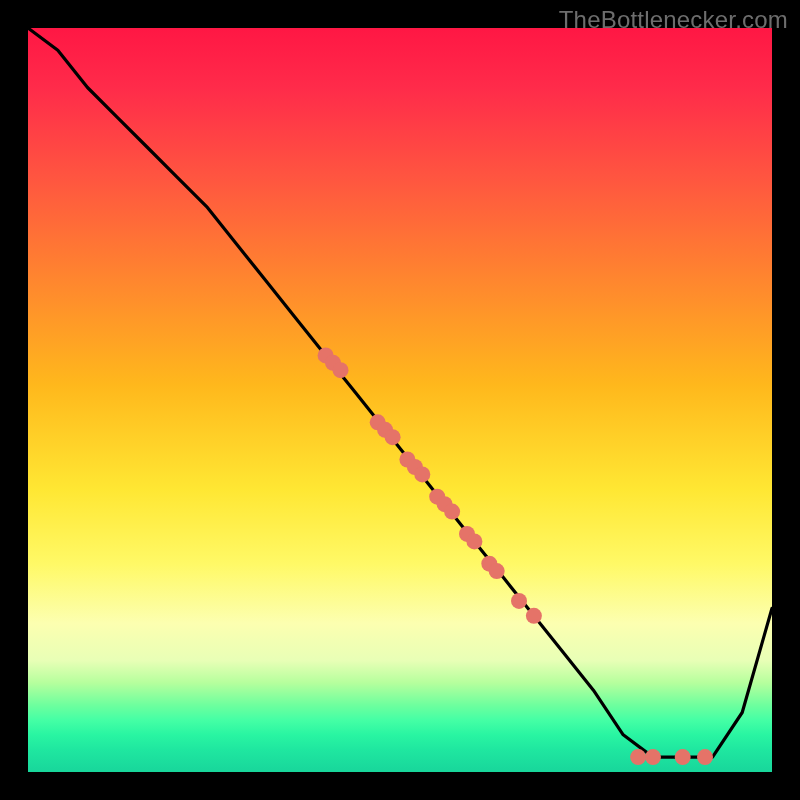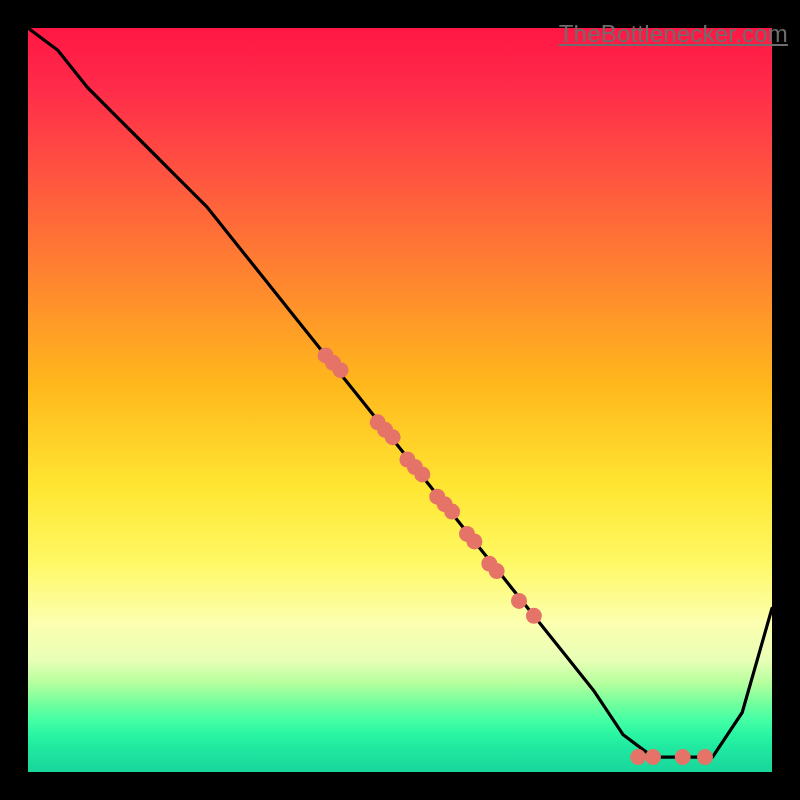--- a/index.html
+++ b/index.html
@@ -45,7 +45,7 @@
   }
   .watermark {
     position: absolute;
-    top: 20px;
+    top: 6px;
     right: 12px;
     color: #6d6d6d;
     font-size: 24px;
@@ -53,7 +53,6 @@
     font-family: Arial, Helvetica, sans-serif;
     letter-spacing: 0.2px;
     user-select: none;
-    text-decoration: underline;
   }
   svg.overlay {
     position: absolute;

